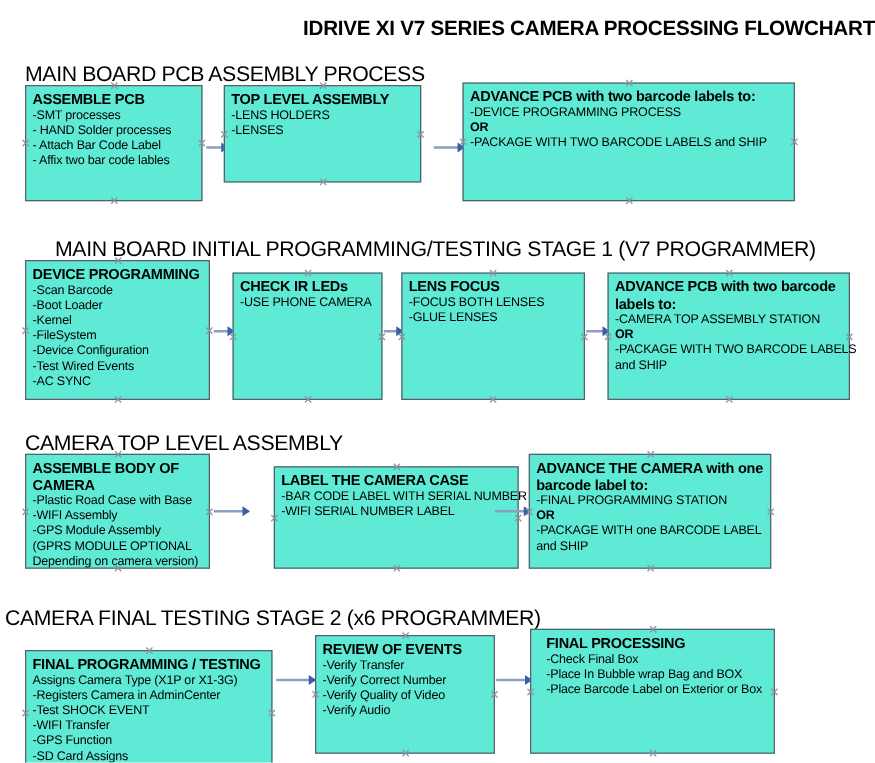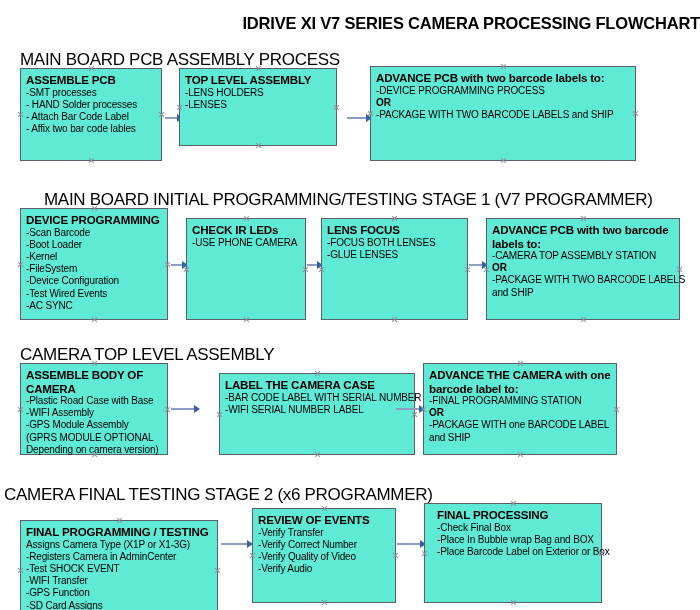--- a/index.html
+++ b/index.html
@@ -287,7 +287,7 @@
   <span class="arrowhead"></span>
 </div>
 
-<div class="node" style="left:424px; top:503px; width:178px; height:100px;padding-left:12px;">
+<div class="node" style="left:424px; top:503px; width:196px; height:100px;padding-left:12px;">
   <div class="n-title">FINAL PROCESSING</div>
   <div class="n-line">-Check Final Box</div>
   <div class="n-line">-Place In Bubble wrap Bag and BOX</div>

